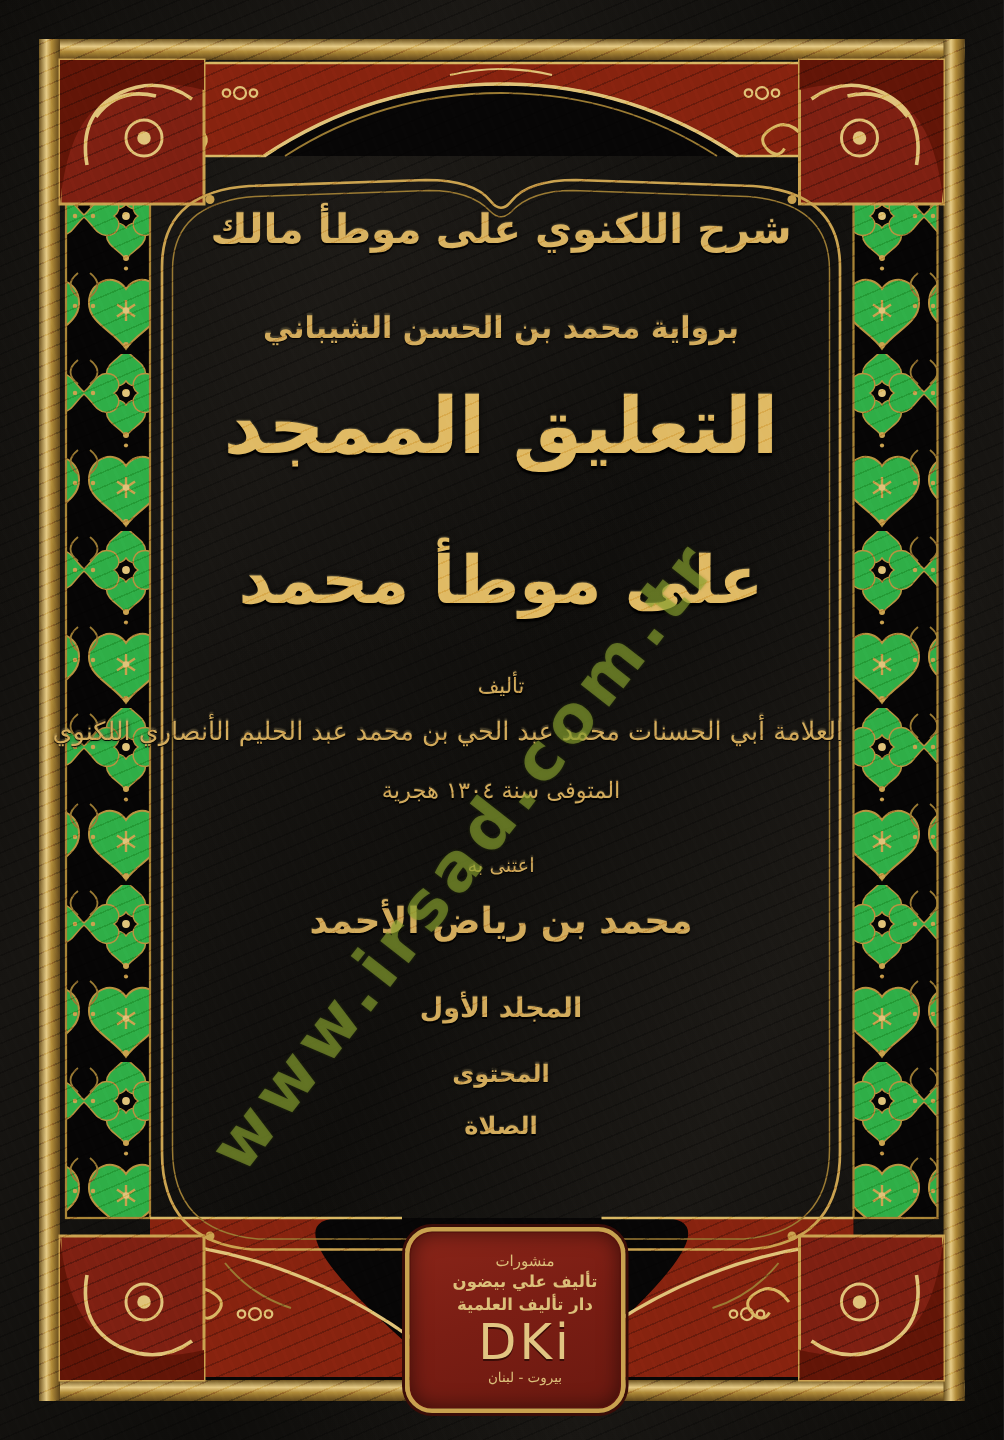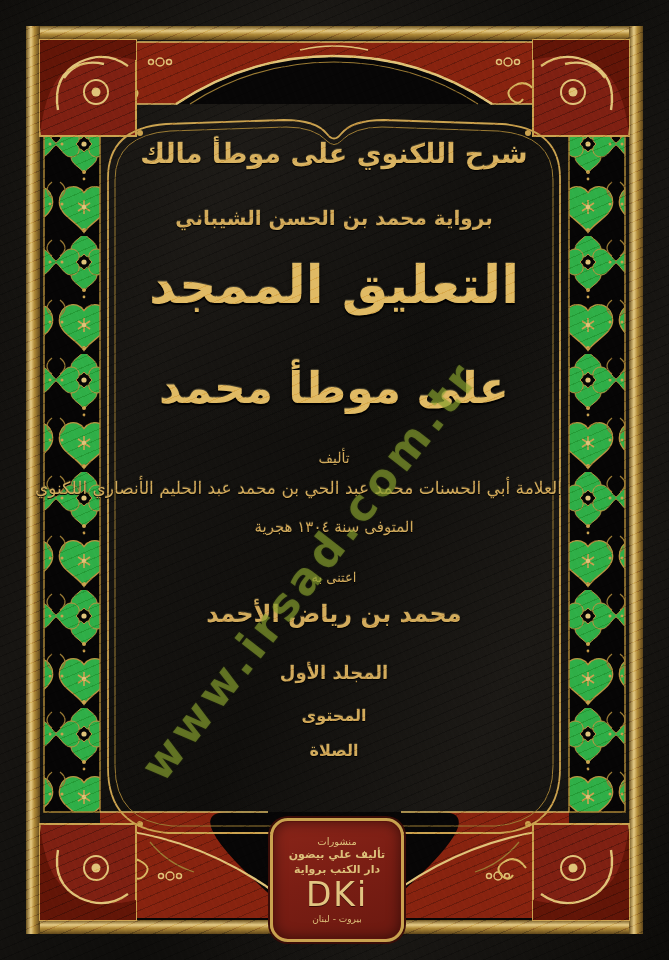--- a/index.html
+++ b/index.html
@@ -45,7 +45,7 @@
     border:3px solid #c9a24f;border-radius:18px;
     box-shadow:0 0 0 2px #3a0d08, inset 0 0 0 1px #5a130d, inset 0 0 14px rgba(0,0,0,.55);
     display:flex;flex-direction:column;align-items:center;justify-content:center;
-    color:#dcc07a;text-align:center;direction:rtl;z-index:5;
+    color:#dcc07a;text-align:center;direction:rtl;z-index:5;padding-left:13px;
   }
   .dki .s1{font-size:10px;line-height:13px;}
   .dki .s2{font-size:11px;line-height:14px;font-weight:bold;}

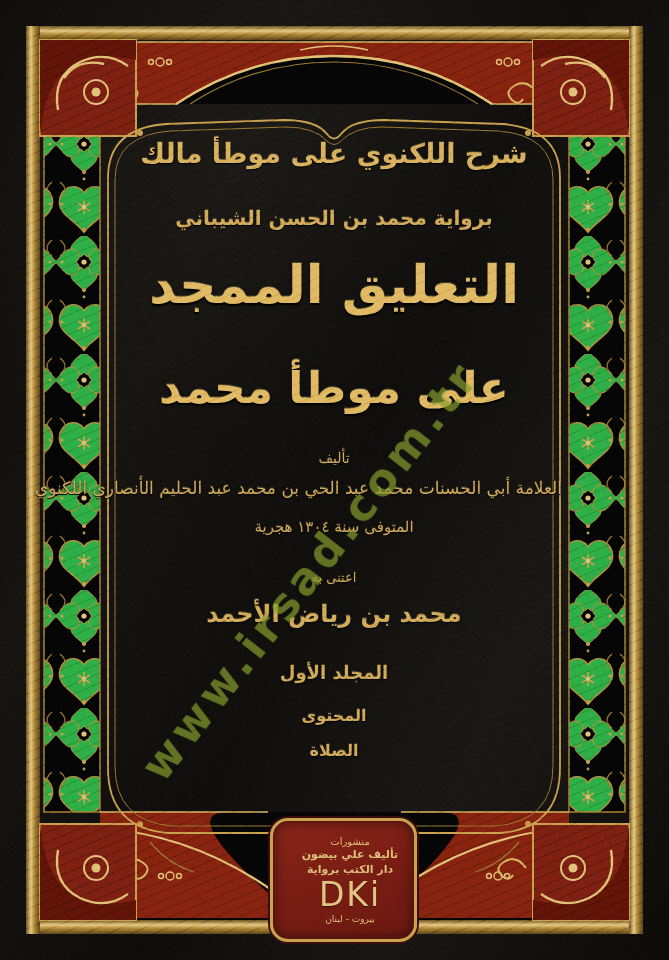--- a/index.html
+++ b/index.html
@@ -219,7 +219,7 @@
   <div class="dki">
     <div class="s1">منشورات</div>
     <div class="s2">تأليف علي بيضون</div>
-    <div class="s3">دار الكتب برواية</div>
+    <div class="s3">دار تأليف العلمية</div>
     <div class="logo">DKi</div>
     <div class="s4">بيروت - لبنان</div>
   </div>

